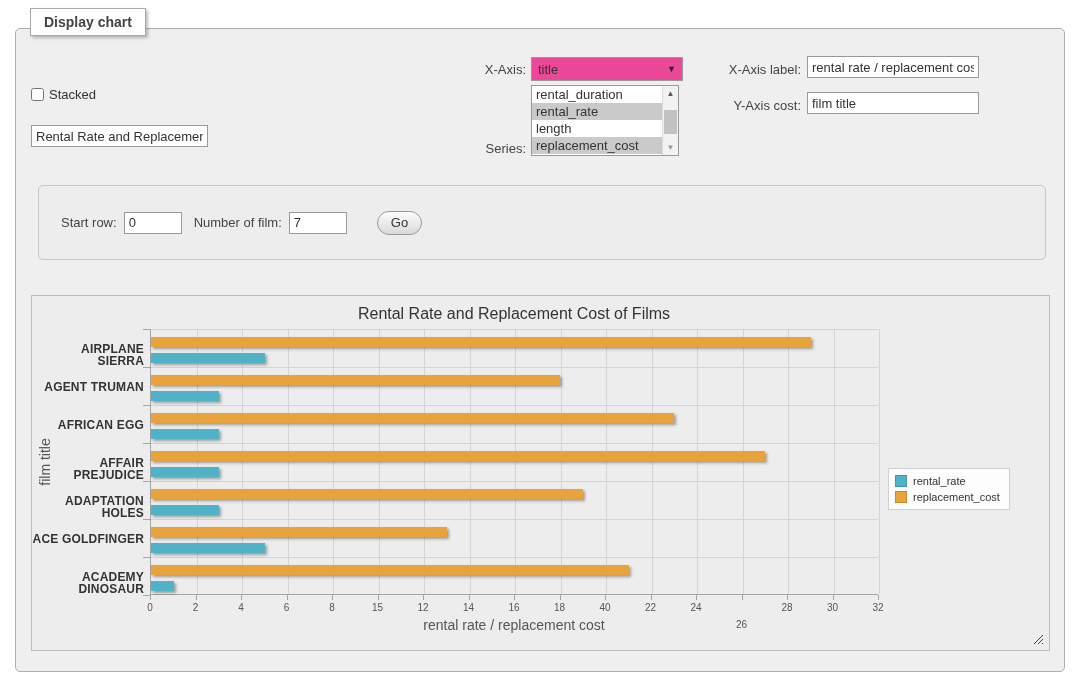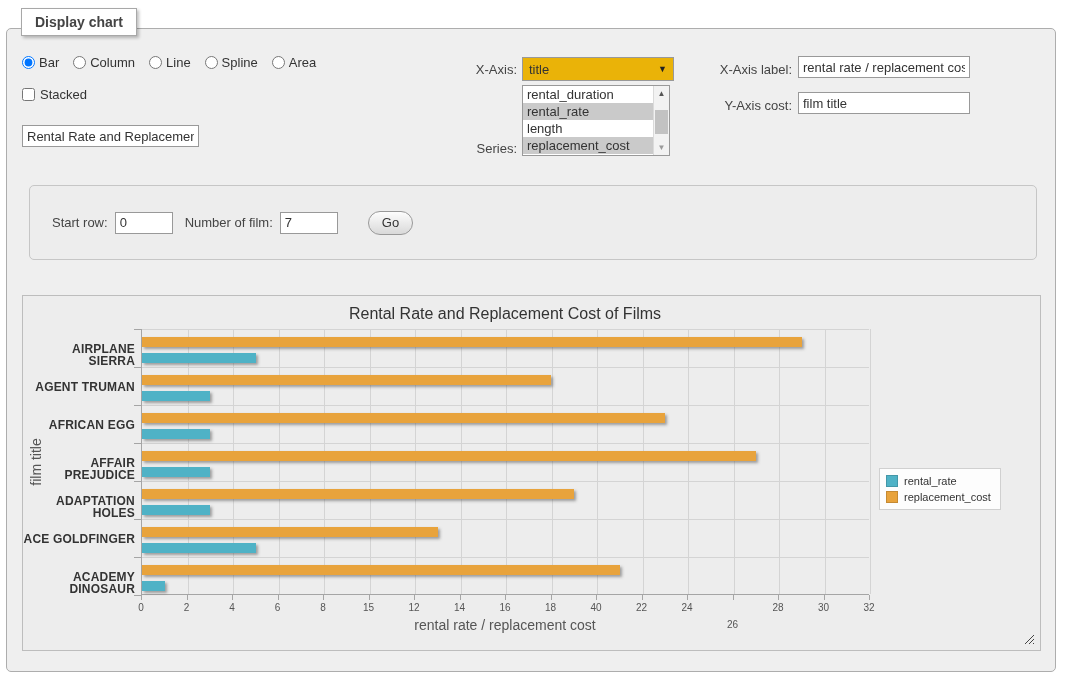--- a/index.html
+++ b/index.html
@@ -9,7 +9,7 @@
     font-size: 13px; color: #333; overflow: hidden;
   }
   .fieldset {
-    position: absolute; left: 6px; top: 28px; width: 1050px; height: 644px;
+    position: absolute; left: 15px; top: 28px; width: 1050px; height: 644px;
     background: #EFEFEF; border: 1px solid #ADADAD; border-radius: 5px;
   }
   .legend-box {

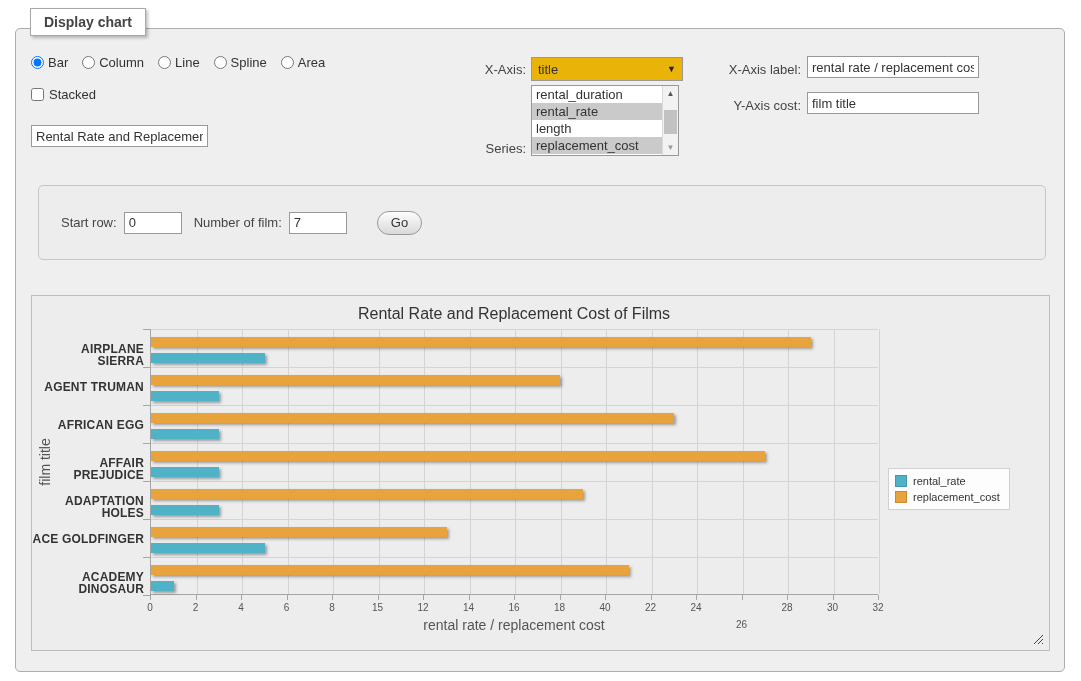--- a/index.html
+++ b/index.html
@@ -100,28 +100,6 @@
 <div class="fieldset">
   <div class="legend-box">Display chart</div>
 
-  <div class="radio-group" id="chart-type-group">
-      <label class="radio-option">
-        <input type="radio" name="ctype" checked="" style="">
-        <span>Bar</span>
-      </label>
-      <label class="radio-option">
-        <input type="radio" name="ctype" style="">
-        <span>Column</span>
-      </label>
-      <label class="radio-option">
-        <input type="radio" name="ctype" style="">
-        <span>Line</span>
-      </label>
-      <label class="radio-option">
-        <input type="radio" name="ctype" style="">
-        <span>Spline</span>
-      </label>
-      <label class="radio-option">
-        <input type="radio" name="ctype" style="">
-        <span>Area</span>
-      </label>
-    </div>
 
   <div class="chk-row">
     <input type="checkbox" id="stacked-cb" style="">

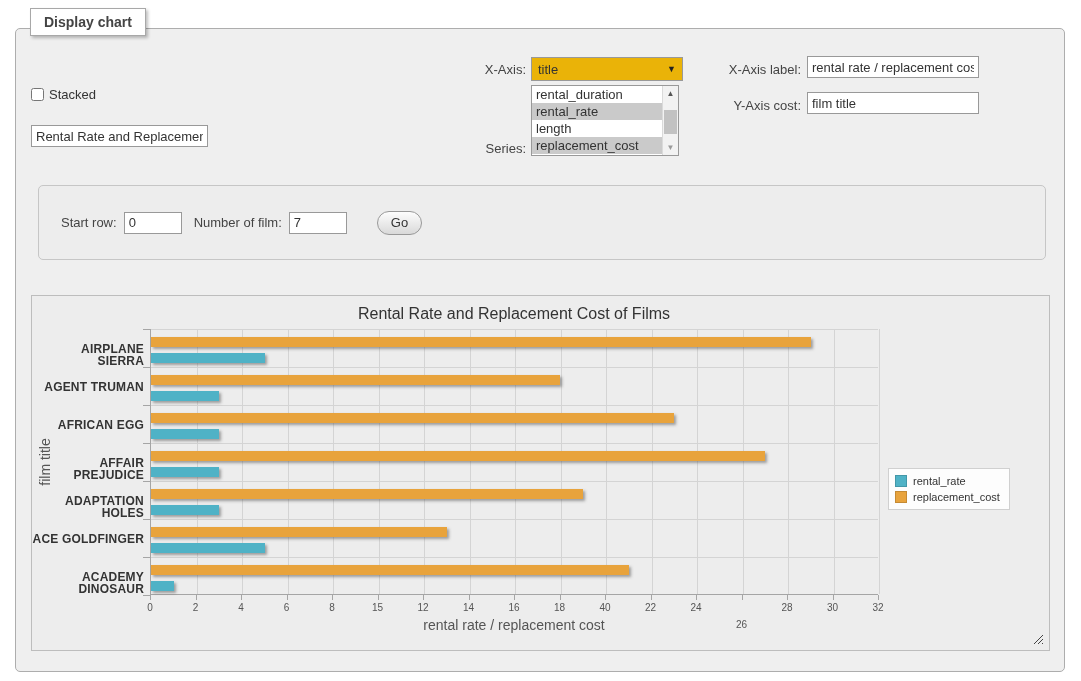--- a/index.html
+++ b/index.html
@@ -30,7 +30,7 @@
   }
   .select-box {
     position: absolute; left: 515px; top: 28px; width: 152px; height: 24px;
-    background: #eab308; border: 1px solid #999; display: flex; align-items: center;
+    background: #ec4899; border: 1px solid #999; display: flex; align-items: center;
     padding: 0 6px; justify-content: space-between;
   }
   .sel-arrow { font-size: 9px; color: #222; }

